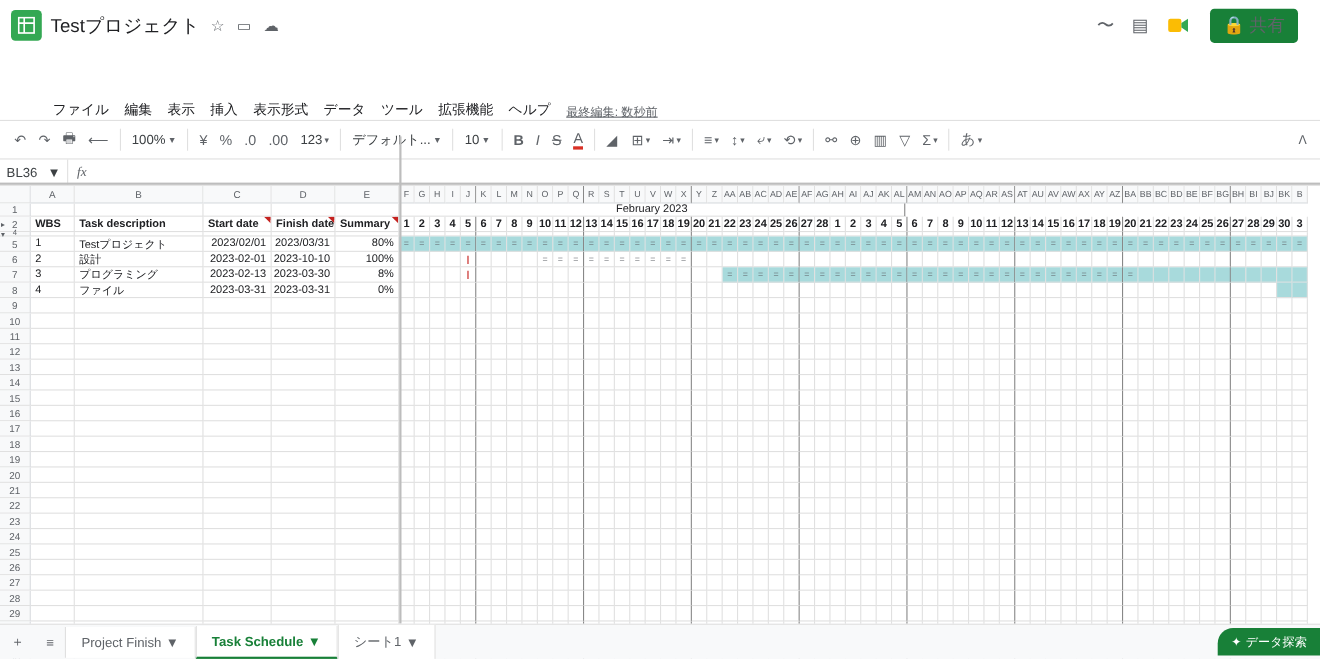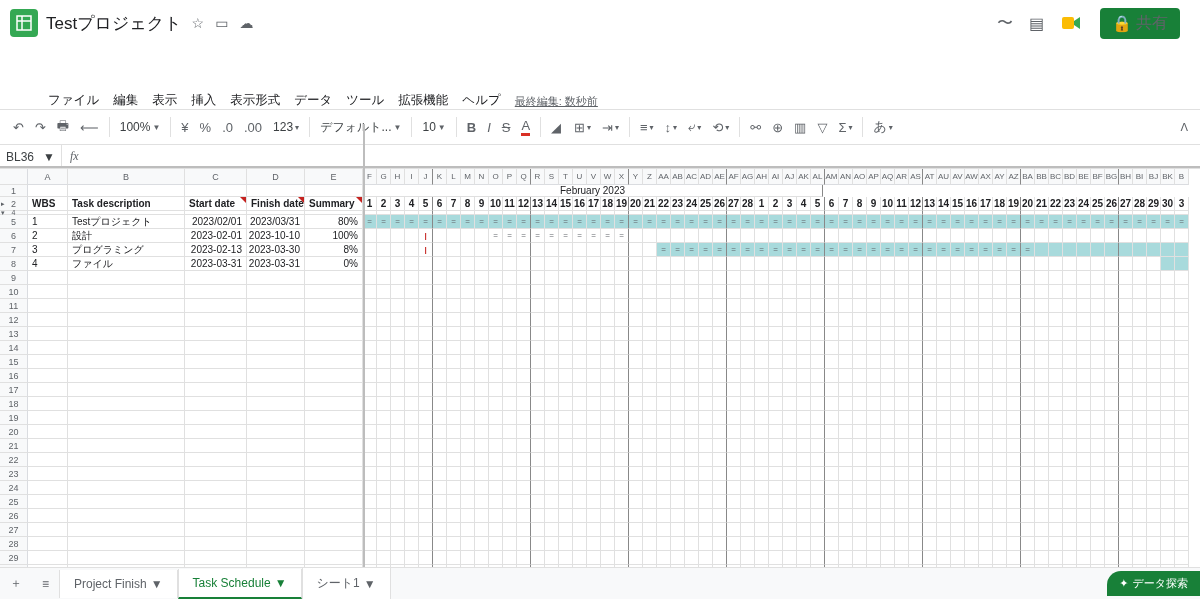--- a/index.html
+++ b/index.html
@@ -43,7 +43,7 @@
   .sheetbar { position:absolute; bottom:0; left:0; right:0; height:32px; border-top:1px solid #e0e0e0; display:flex; align-items:center; background:#f8f9fa; font-size:12px;}
   .sheetbar .sbtn{padding:6px 10px; color:#5f6368; cursor:pointer;}
   .tab{padding:7px 14px; background:#fff; border-right:1px solid #e0e0e0; border-left:1px solid #e0e0e0; display:flex; align-items:center; gap:4px; color:#5f6368; cursor:pointer;}
-  .tab.active{color:#188038; border-bottom:2px solid #188038; background:#fff; font-weight:400;}
+  .tab.active{color:#188038; border-bottom:2px solid #188038; background:#fff; font-weight:700;}
   .explore{margin-left:auto; background:#188038; color:#fff; border-radius:14px 0 0 0; padding:5px 12px; font-size:11px; display:flex; align-items:center; gap:4px;}
   .ralign{justify-content:flex-end;}
   .frozen-v{position:absolute; top:124px; bottom:32px; width:2px; background:#bdbdbd; left:363px;}

